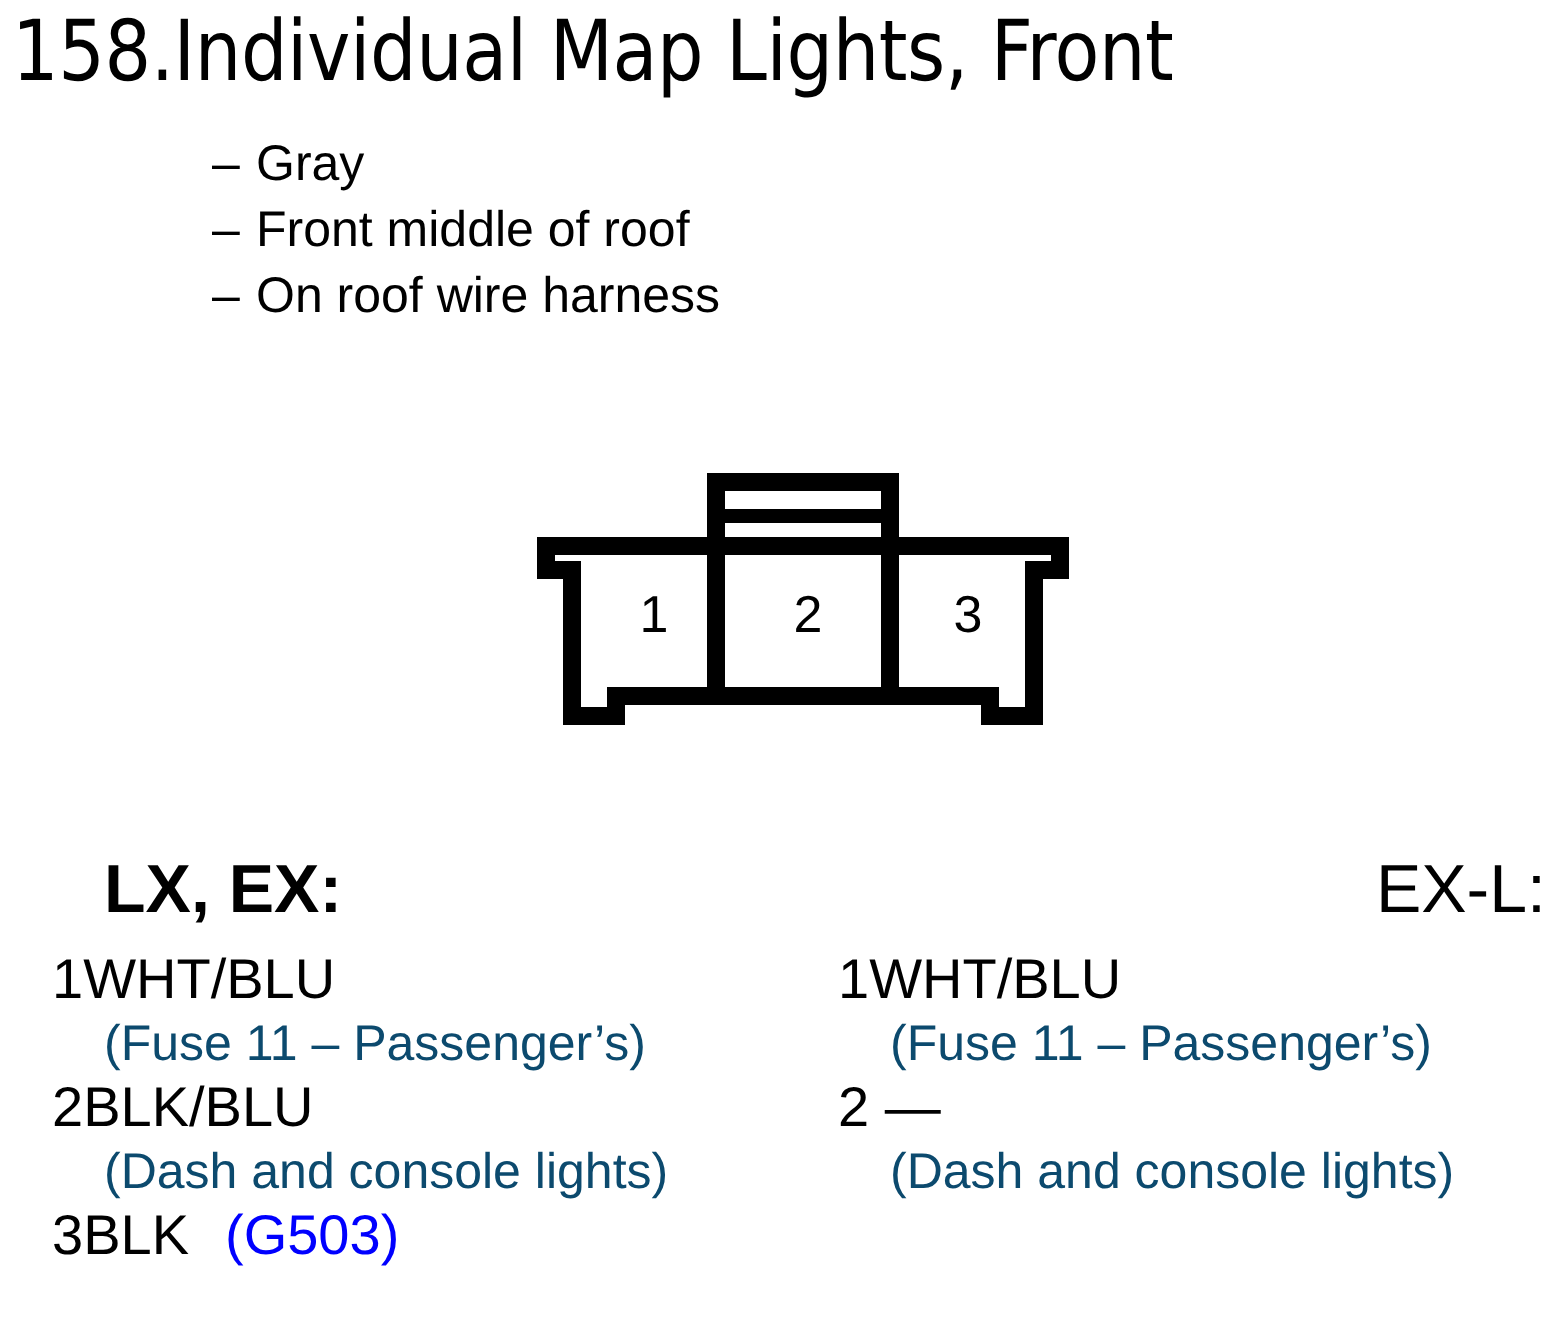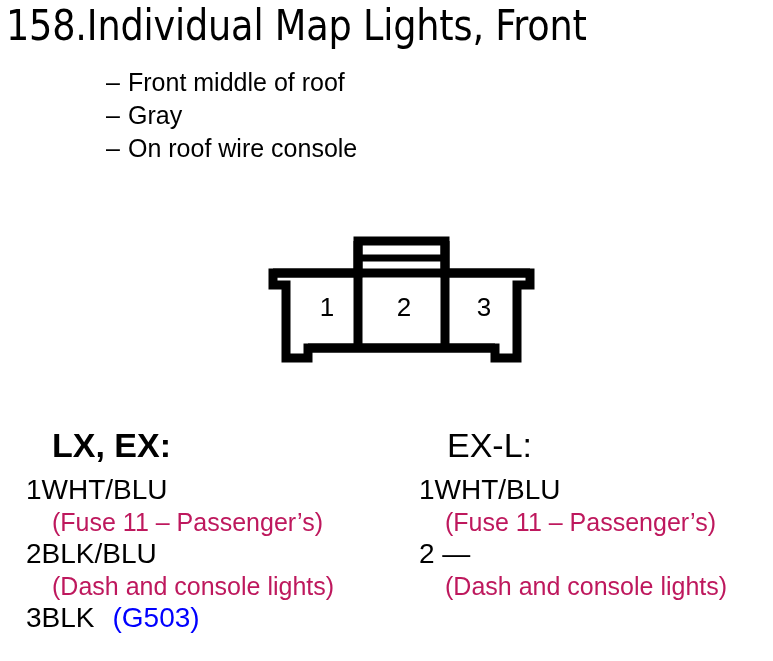--- a/index.html
+++ b/index.html
@@ -117,10 +117,10 @@
 
 <div id="spec-list">
   <div class="spec-row">
+    <span class="spec-dash">–</span><span>Gray</span>
+  </div>
+  <div class="spec-row">
     <span class="spec-dash">–</span><span>Front middle of roof</span>
-  </div>
-  <div class="spec-row">
-    <span class="spec-dash">–</span><span>Gray</span>
   </div>
   <div class="spec-row">
     <span class="spec-dash">–</span><span>On roof wire console</span>

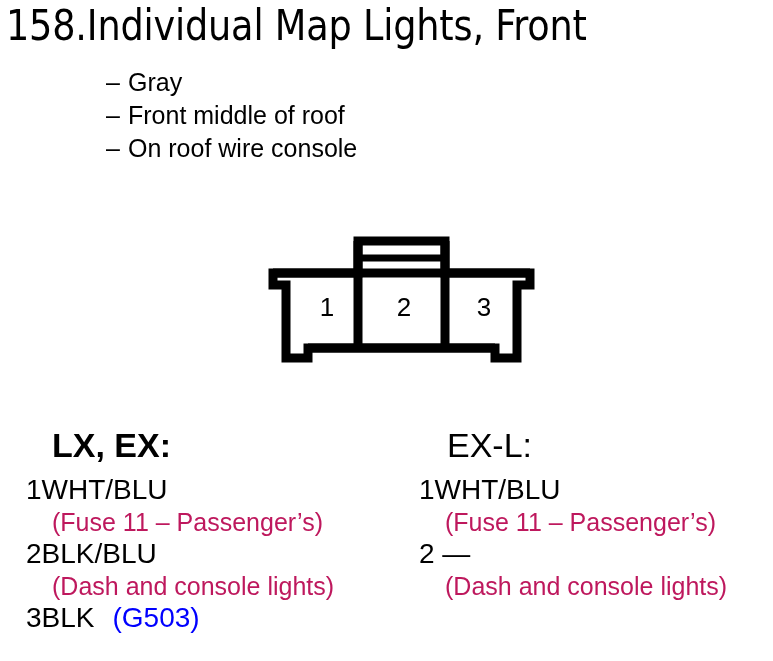--- a/index.html
+++ b/index.html
@@ -123,7 +123,7 @@
     <span class="spec-dash">–</span><span>Front middle of roof</span>
   </div>
   <div class="spec-row">
-    <span class="spec-dash">–</span><span>On roof wire console</span>
+    <span class="spec-dash">–</span><span>On roof wire harness</span>
   </div>
 </div>
 

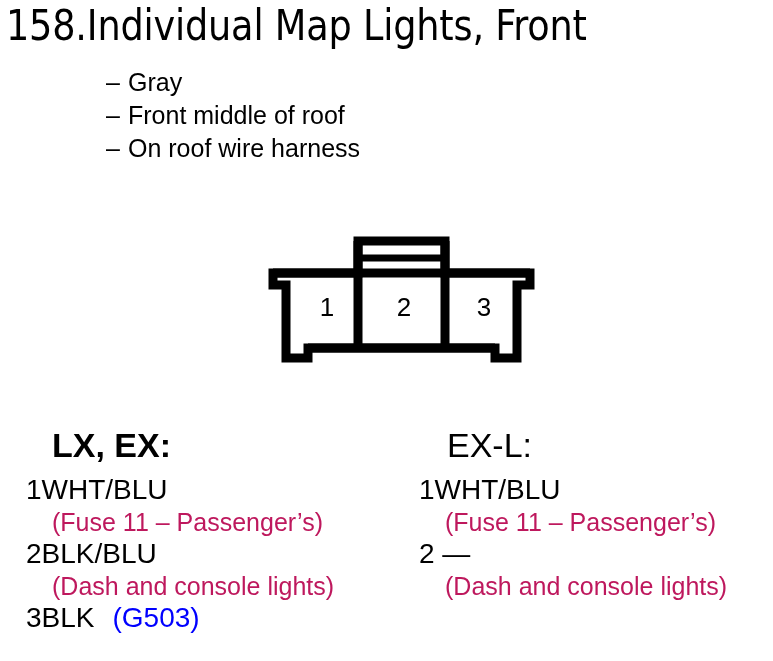--- a/index.html
+++ b/index.html
@@ -86,7 +86,7 @@
     margin: 0 0 8px 0;
   }
   #variant-lx-ex .variant-heading { padding-left: 30px; font-weight: bold; }
-  #variant-ex-l  .variant-heading { padding-left: 32px; }
+  #variant-ex-l  .variant-heading { padding-left: 32px; text-align: right; }
 
   .pin-entry { }
   .pin-line {

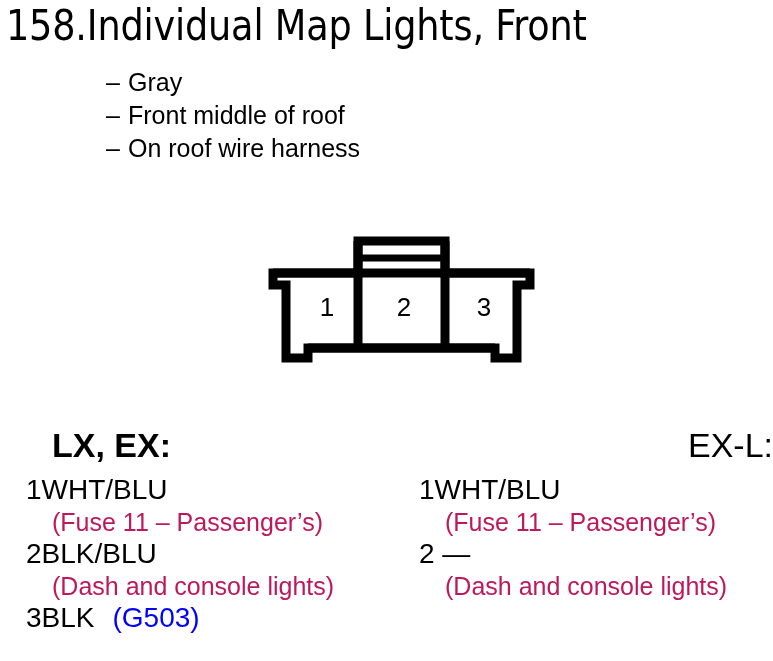--- a/index.html
+++ b/index.html
@@ -100,7 +100,7 @@
     font-size: 25px;
     line-height: 32px;
     white-space: nowrap;
-    color: #be185d;
+    color: #0c4a6e;
     padding-left: 30px;
   }
   .pin-line.inline-desc { padding-left: 4px; }

